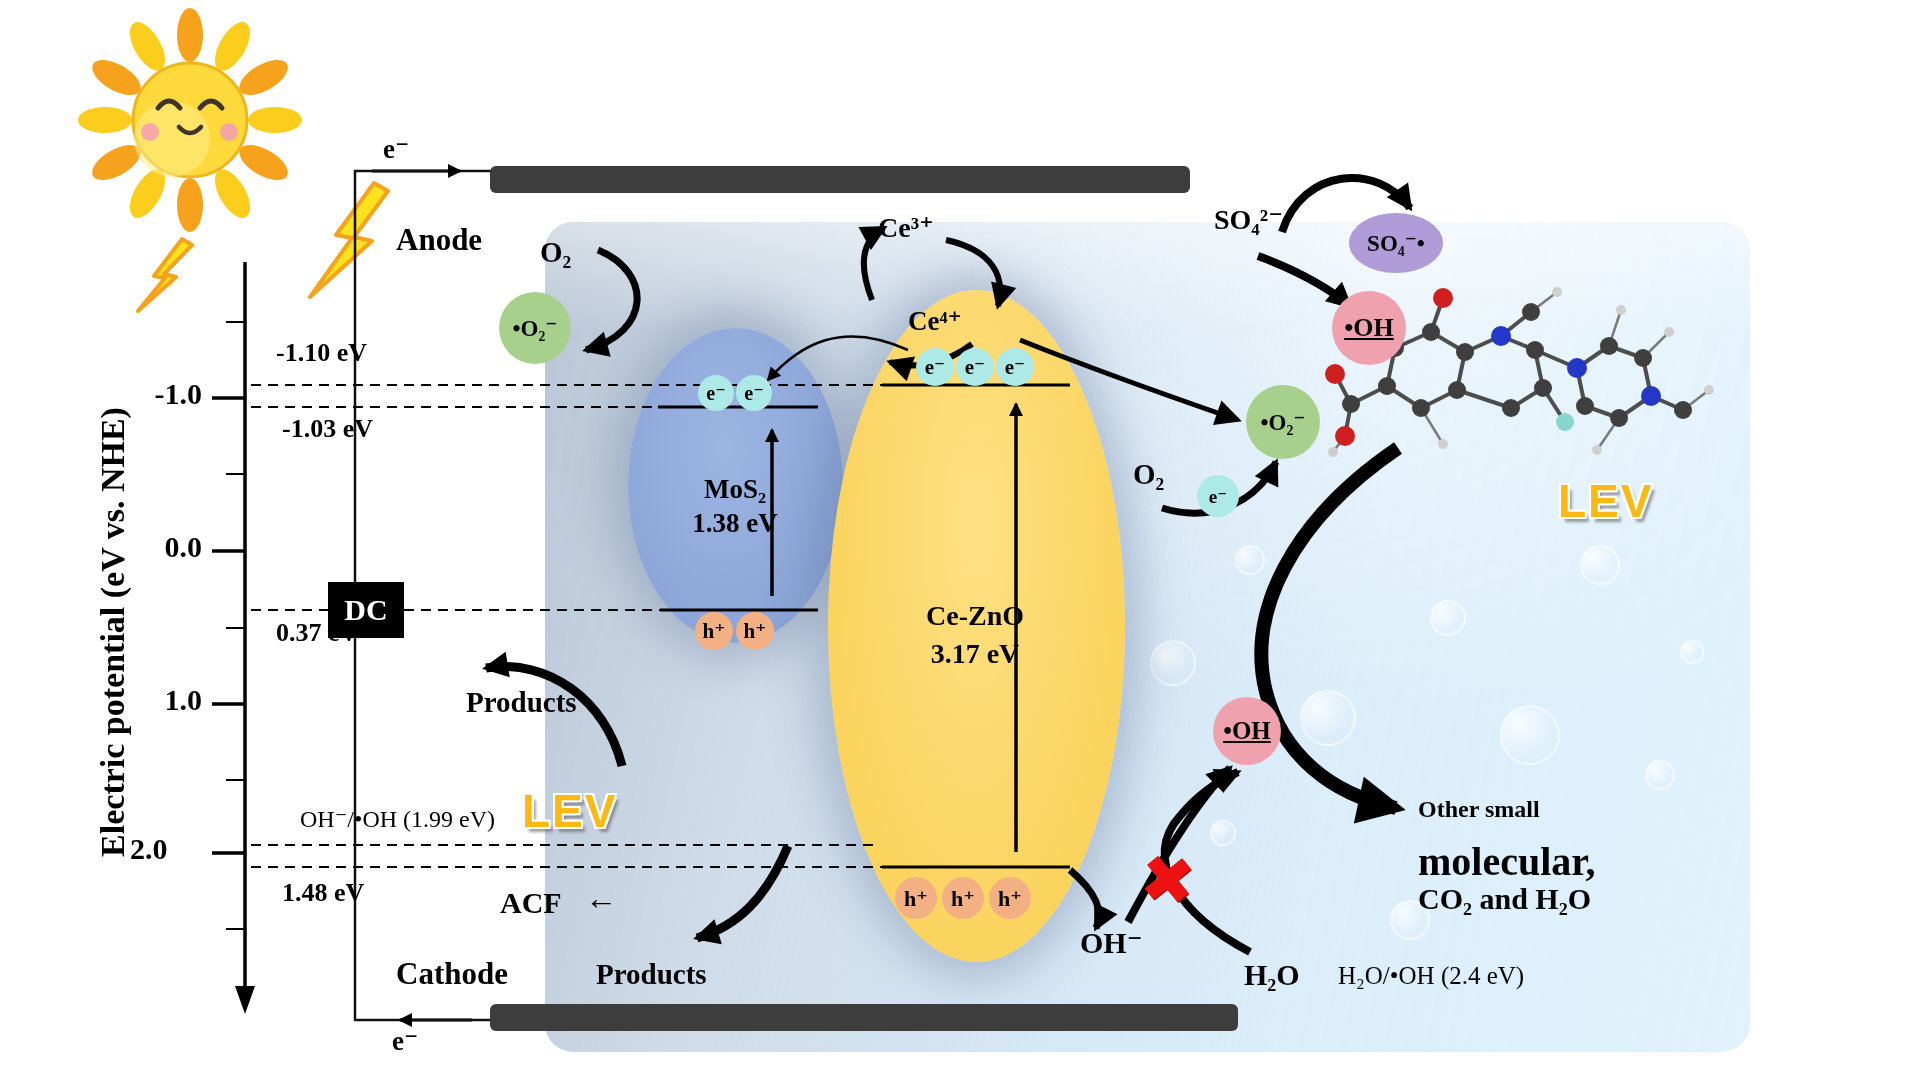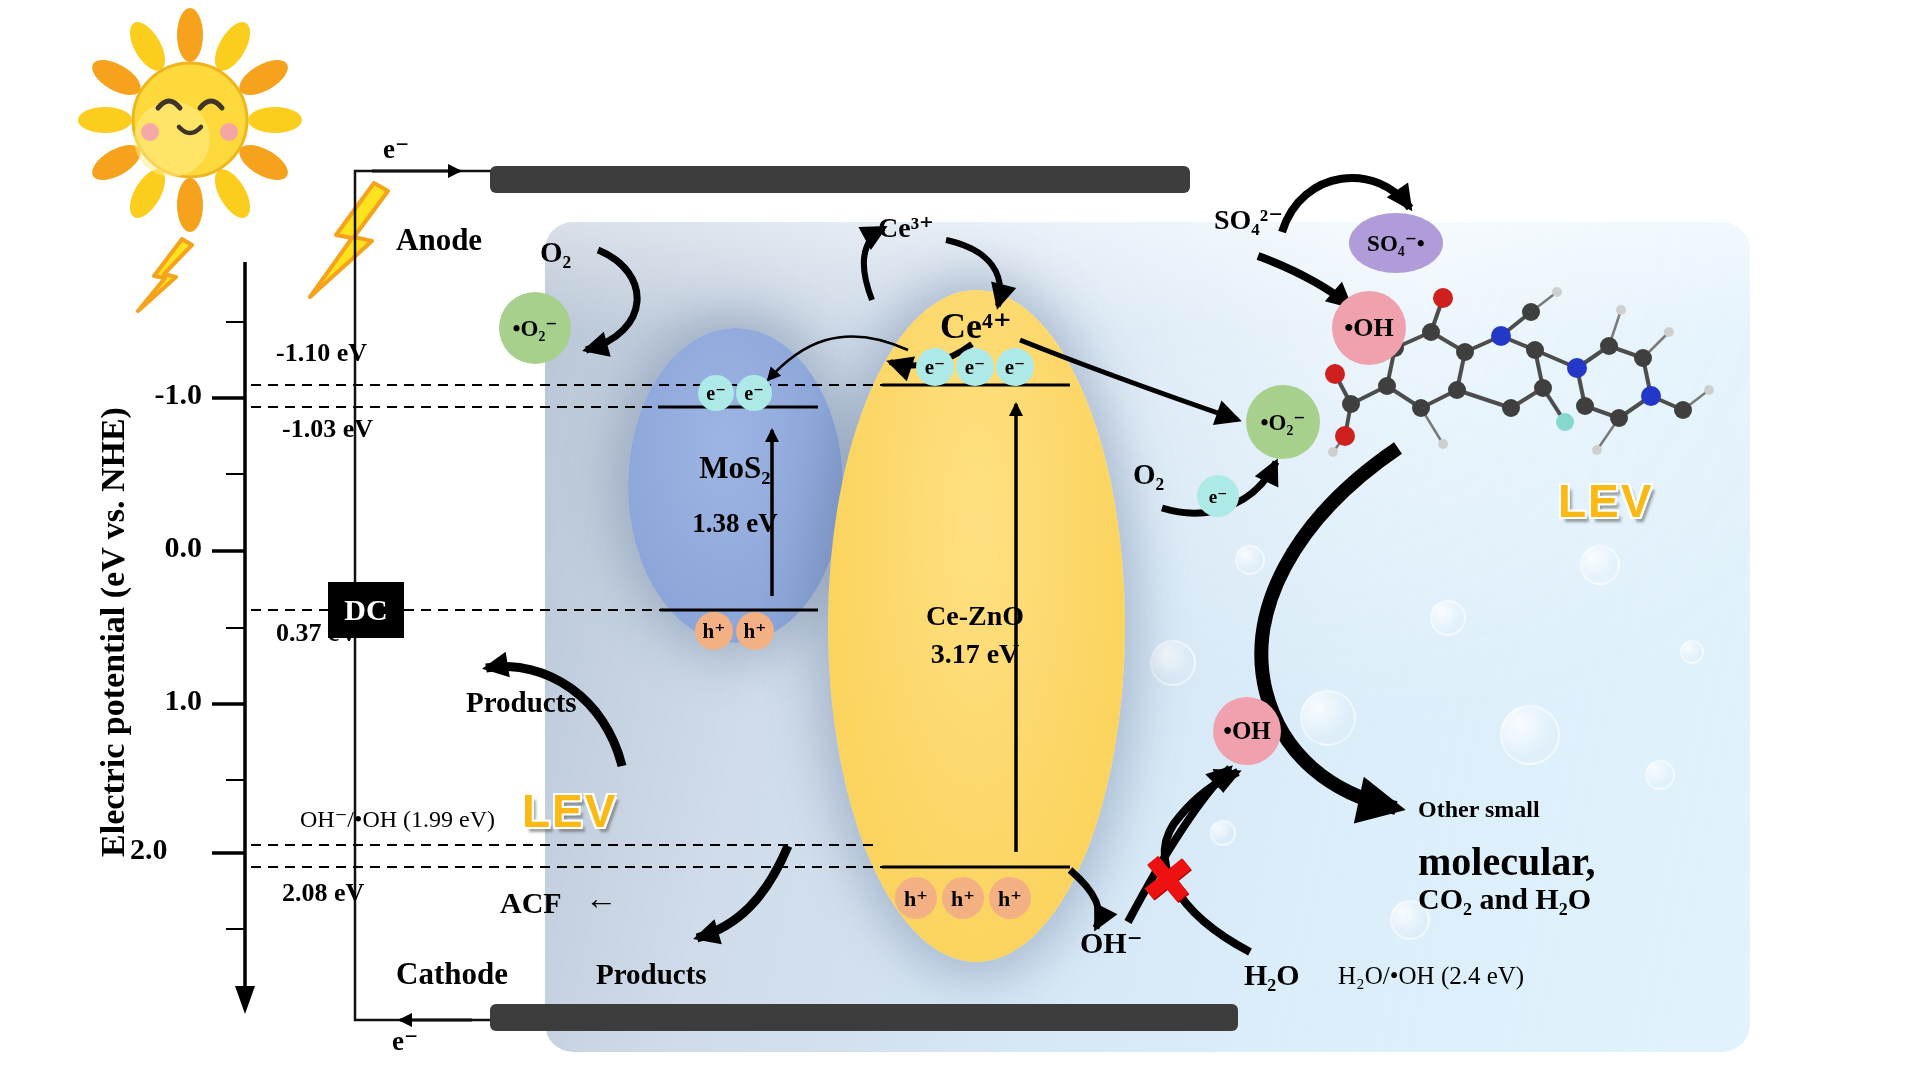--- a/index.html
+++ b/index.html
@@ -303,7 +303,7 @@
   <div class="circle hole" style="left:989px;top:877px;width:42px;height:42px;font-size:22px">h⁺</div>
 
   <div class="lbl b" style="left:878px;top:212px;font-size:28px">Ce³⁺</div>
-  <div class="lbl b" style="left:940px;top:306px;font-size:36px">Ce⁴⁺</div>
+  <div class="lbl b" style="left:908px;top:306px;font-size:27px">Ce⁴⁺</div>
   <div class="lbl b" style="left:1214px;top:204px;font-size:28px">SO₄²⁻</div>
   <div class="circle rad-purp" style="left:1349px;top:213px;width:94px;height:60px;font-size:23px">SO₄⁻•</div>
   <div class="circle rad-pink" style="left:1332px;top:291px;width:74px;height:74px;font-size:26px">•OH</div>

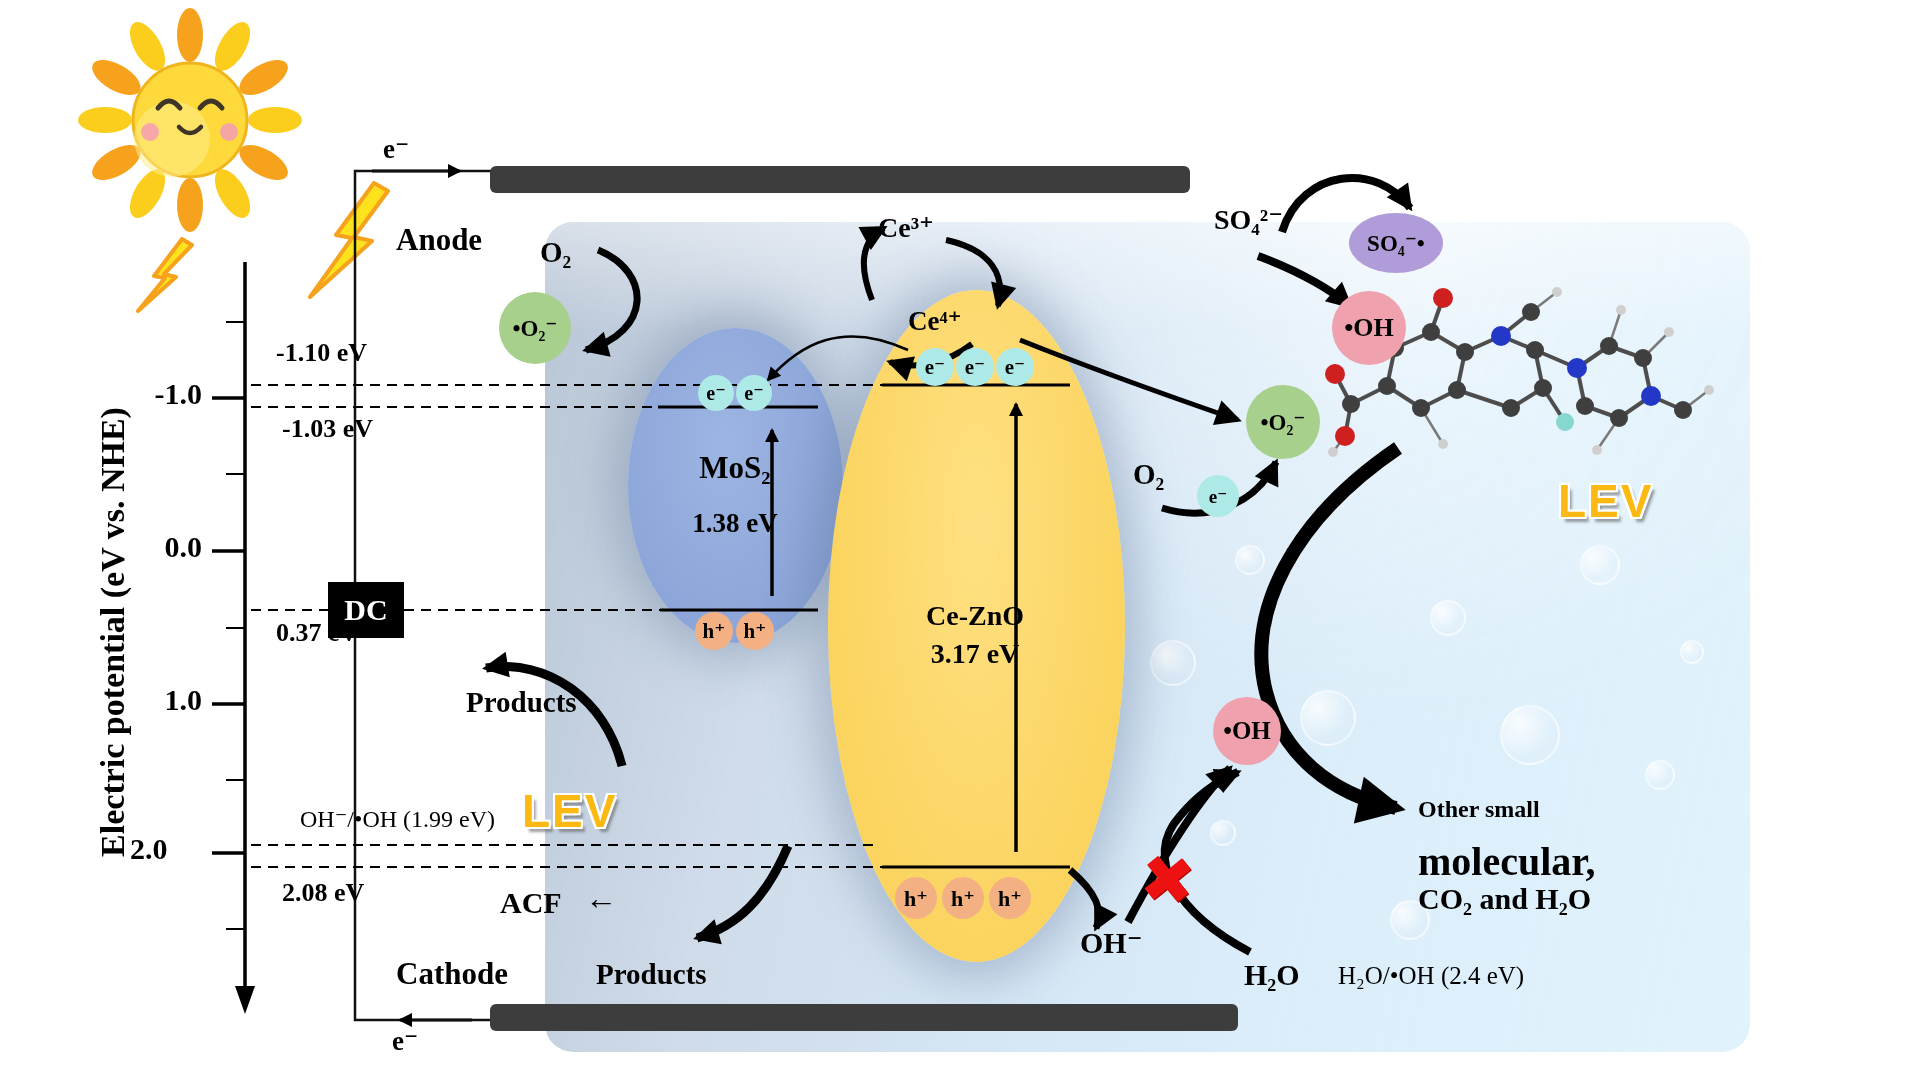--- a/index.html
+++ b/index.html
@@ -46,7 +46,7 @@
   .electron { background:var(--electron); }
   .hole     { background:var(--hole); }
   .rad-green{ background:var(--superoxide);text-align:center; }
-  .rad-pink { background:var(--hydroxyl); }
+  .rad-pink { background:var(--hydroxyl);text-decoration:underline; }
   .rad-purp { background:var(--sulfradical); }
 
   :root{

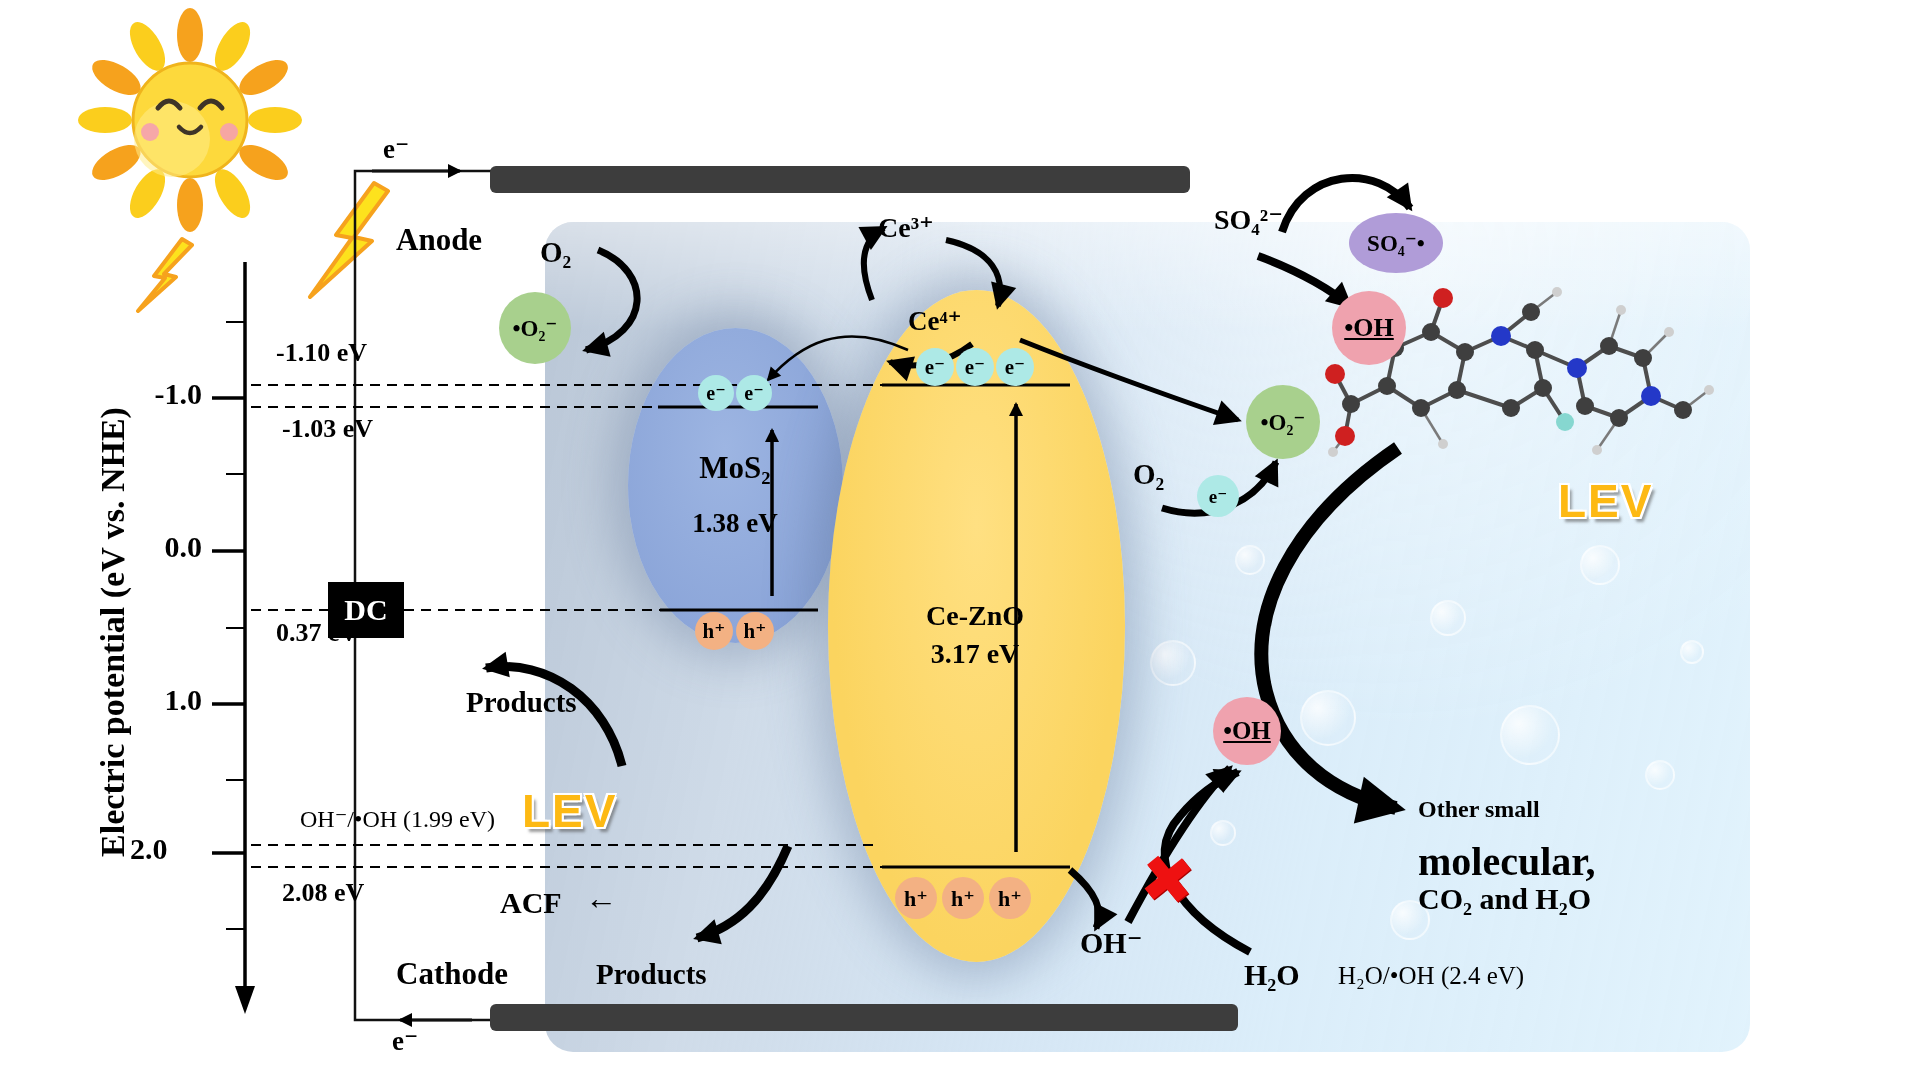--- a/index.html
+++ b/index.html
@@ -286,7 +286,7 @@
   <div class="lbl b" style="left:540px;top:236px;font-size:29px">O₂</div>
   <div class="circle rad-green" style="left:499px;top:292px;width:72px;height:72px;font-size:23px">•O₂⁻</div>
 
-  <div class="lbl b center" style="left:650px;top:450px;width:170px;font-size:31px">MoS₂</div>
+  <div class="lbl b center" style="left:650px;top:474px;width:170px;font-size:27px">MoS₂</div>
   <div class="lbl b center" style="left:650px;top:508px;width:170px;font-size:27px">1.38 eV</div>
   <div class="circle electron" style="left:698px;top:375px;width:36px;height:36px;font-size:20px">e⁻</div>
   <div class="circle electron" style="left:736px;top:375px;width:36px;height:36px;font-size:20px">e⁻</div>

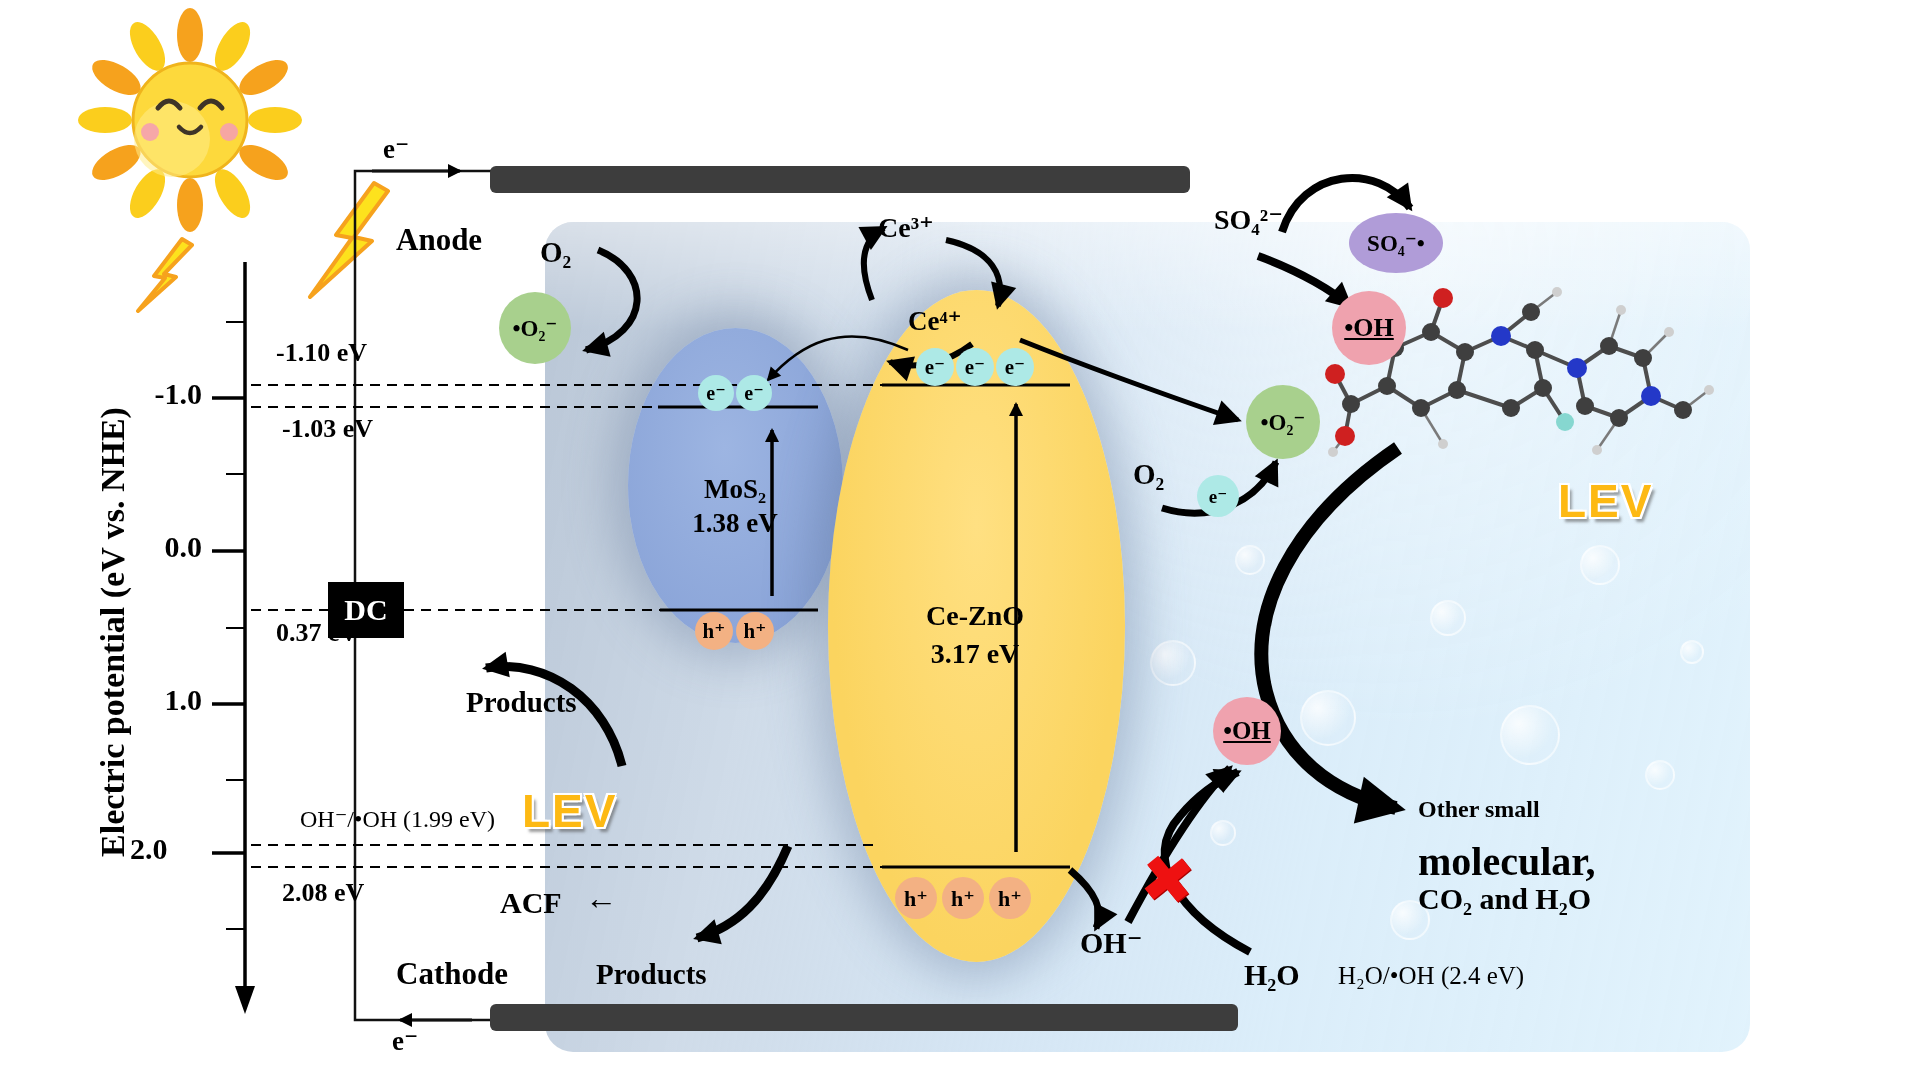--- a/index.html
+++ b/index.html
@@ -270,7 +270,7 @@
   <div class="lbl b" style="left:282px;top:414px;font-size:26px">-1.03 eV</div>
   <div class="lbl b" style="left:276px;top:618px;font-size:26px">0.37 eV</div>
   <div class="lbl" style="left:300px;top:806px;font-size:24px">OH⁻/•OH (1.99 eV)</div>
-  <div class="lbl b" style="left:282px;top:878px;font-size:26px">2.08 eV</div>
+  <div class="lbl b" style="left:282px;top:878px;font-size:26px">1.48 eV</div>
 
   <div id="dc-box">
     <span>DC</span>

